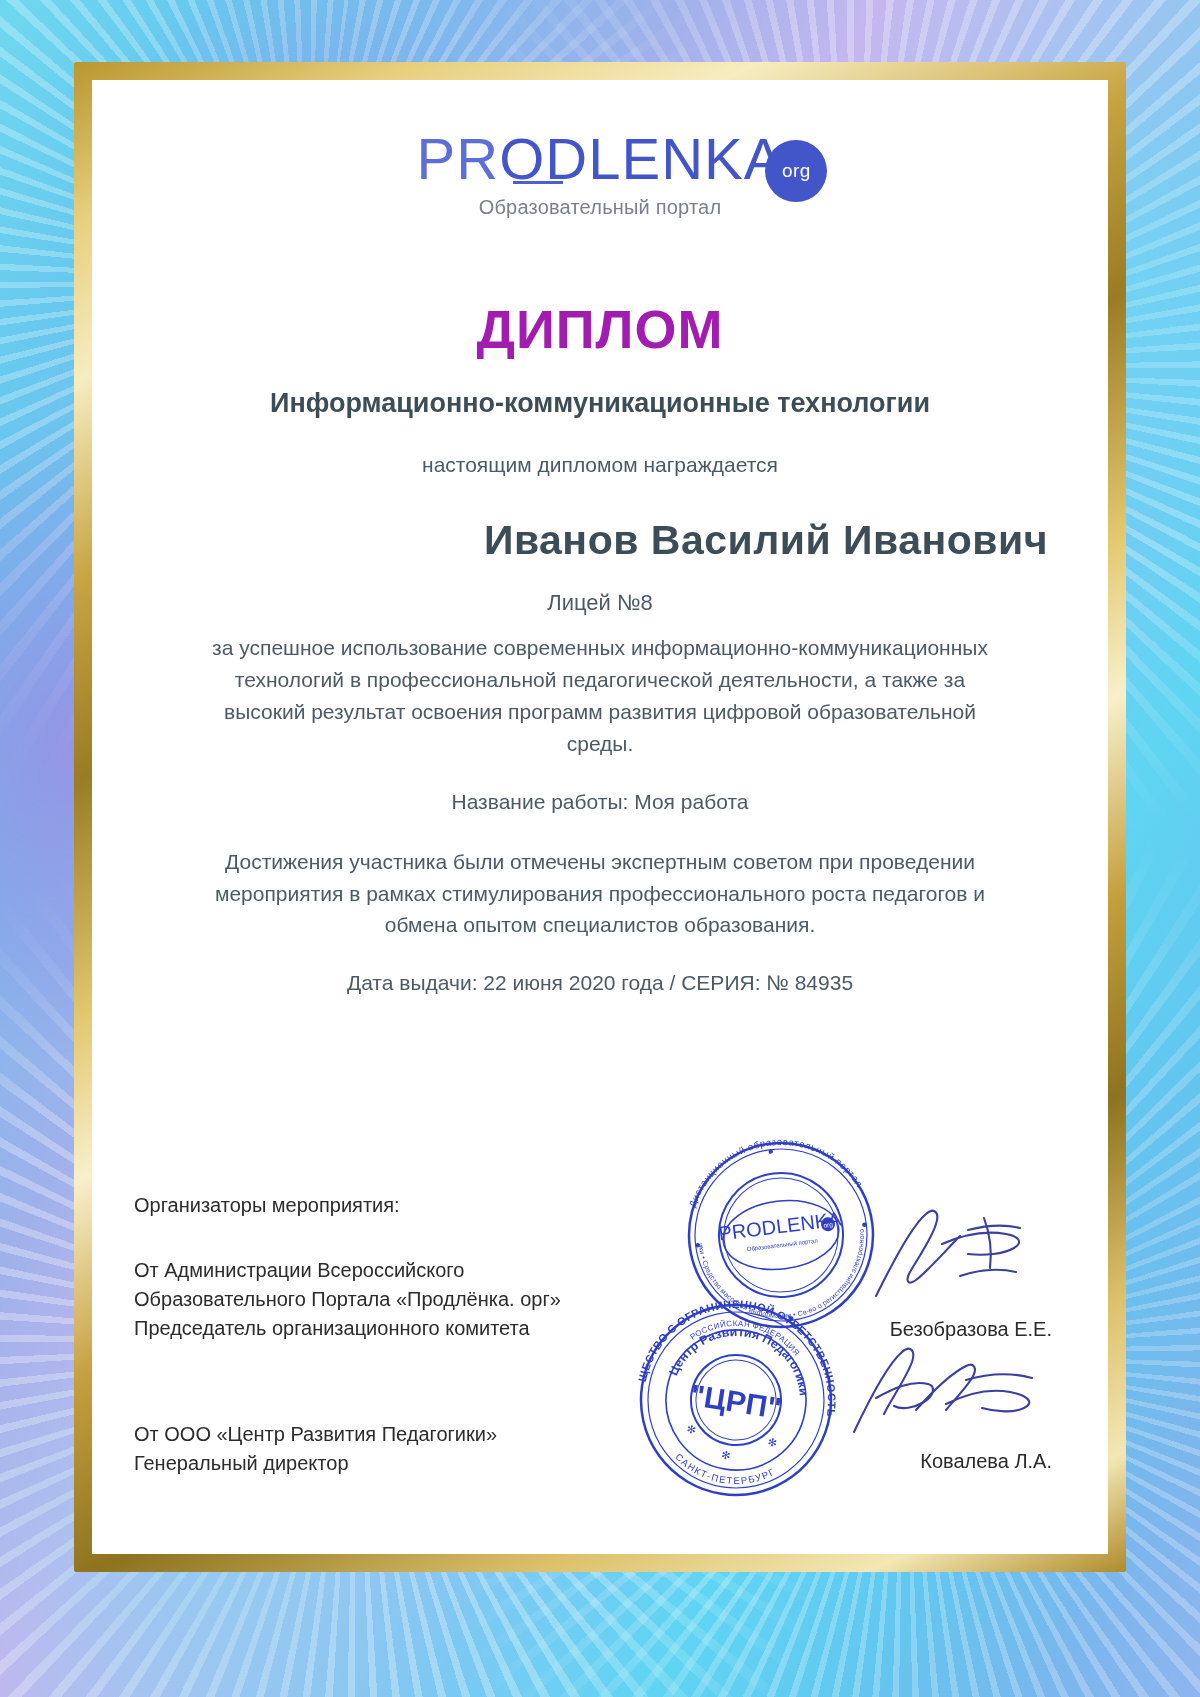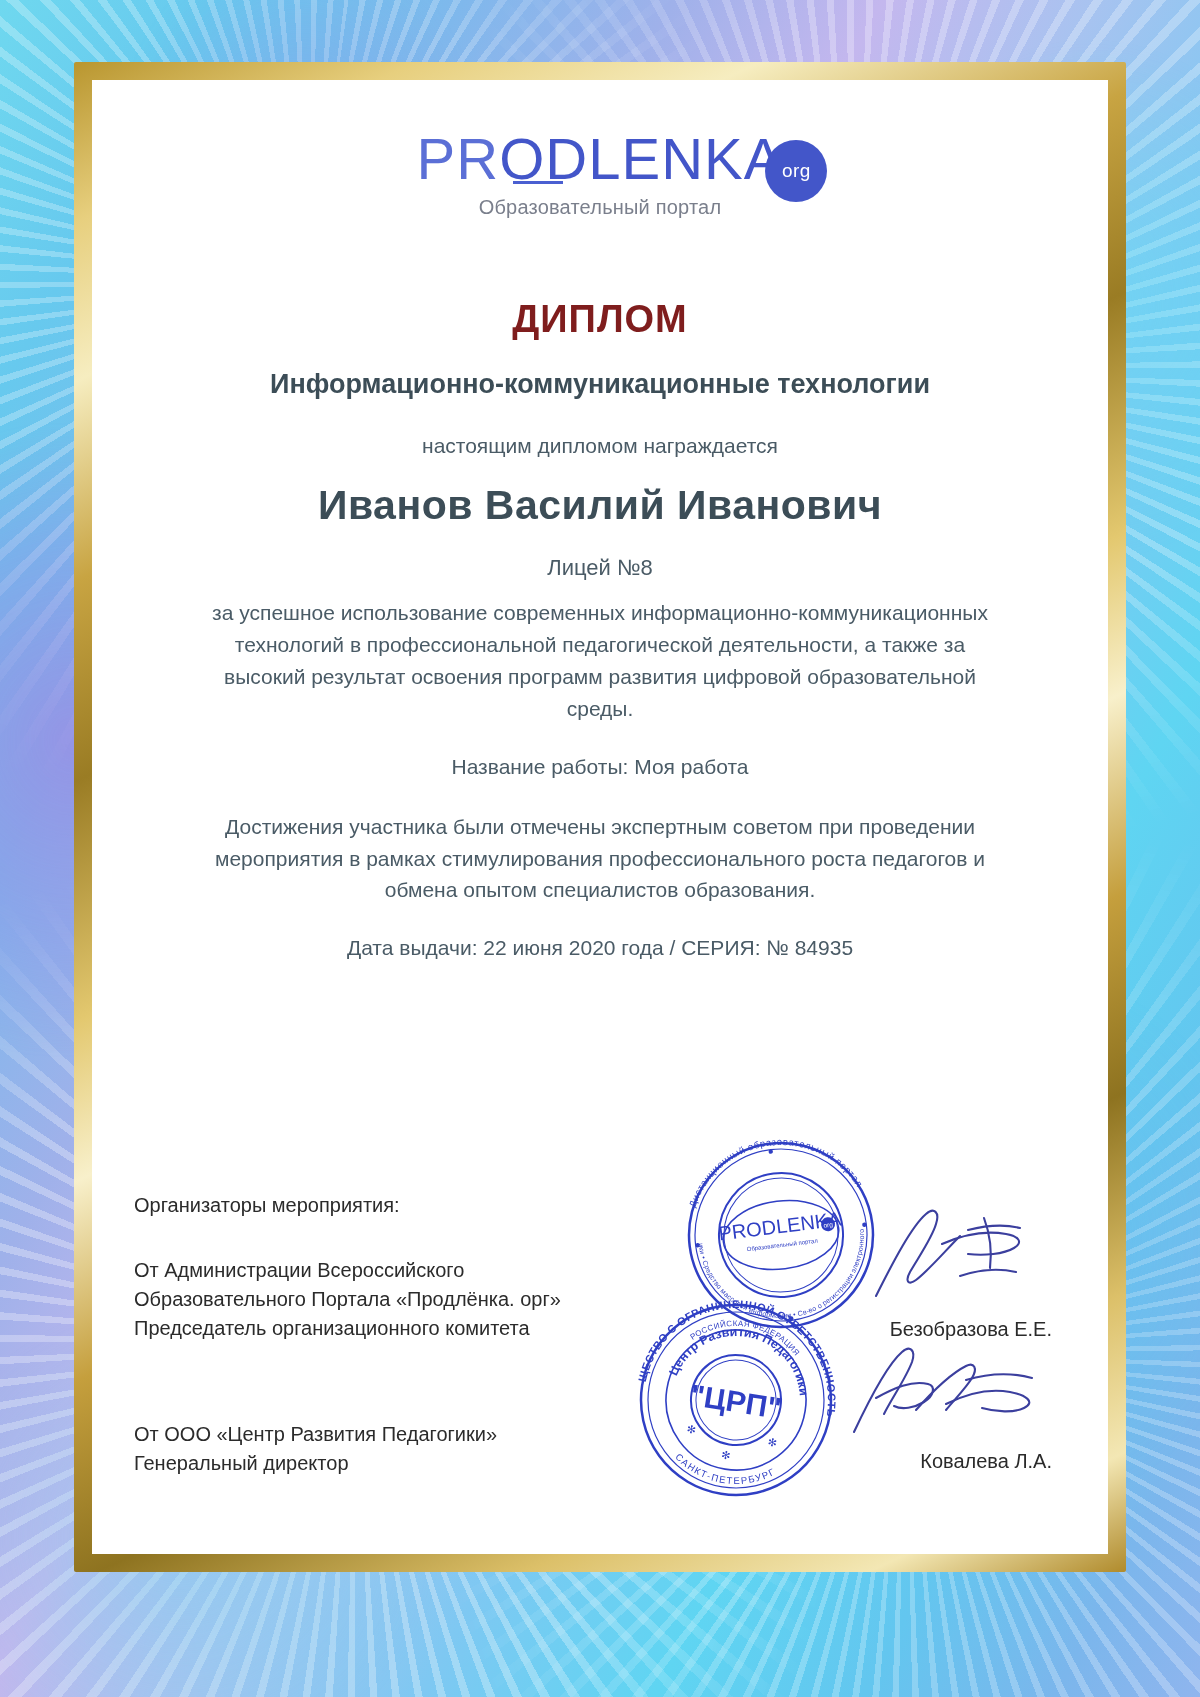--- a/index.html
+++ b/index.html
@@ -181,10 +181,10 @@
     color: #3c4d57;
   }
   .doc-title {
-    font-size: 38px;
+    font-size: 54px;
     font-weight: bold;
     letter-spacing: 1px;
-    color: #7f1d1d;
+    color: #a21caf;
     margin: 0 0 28px 0;
   }
   .doc-subtitle {

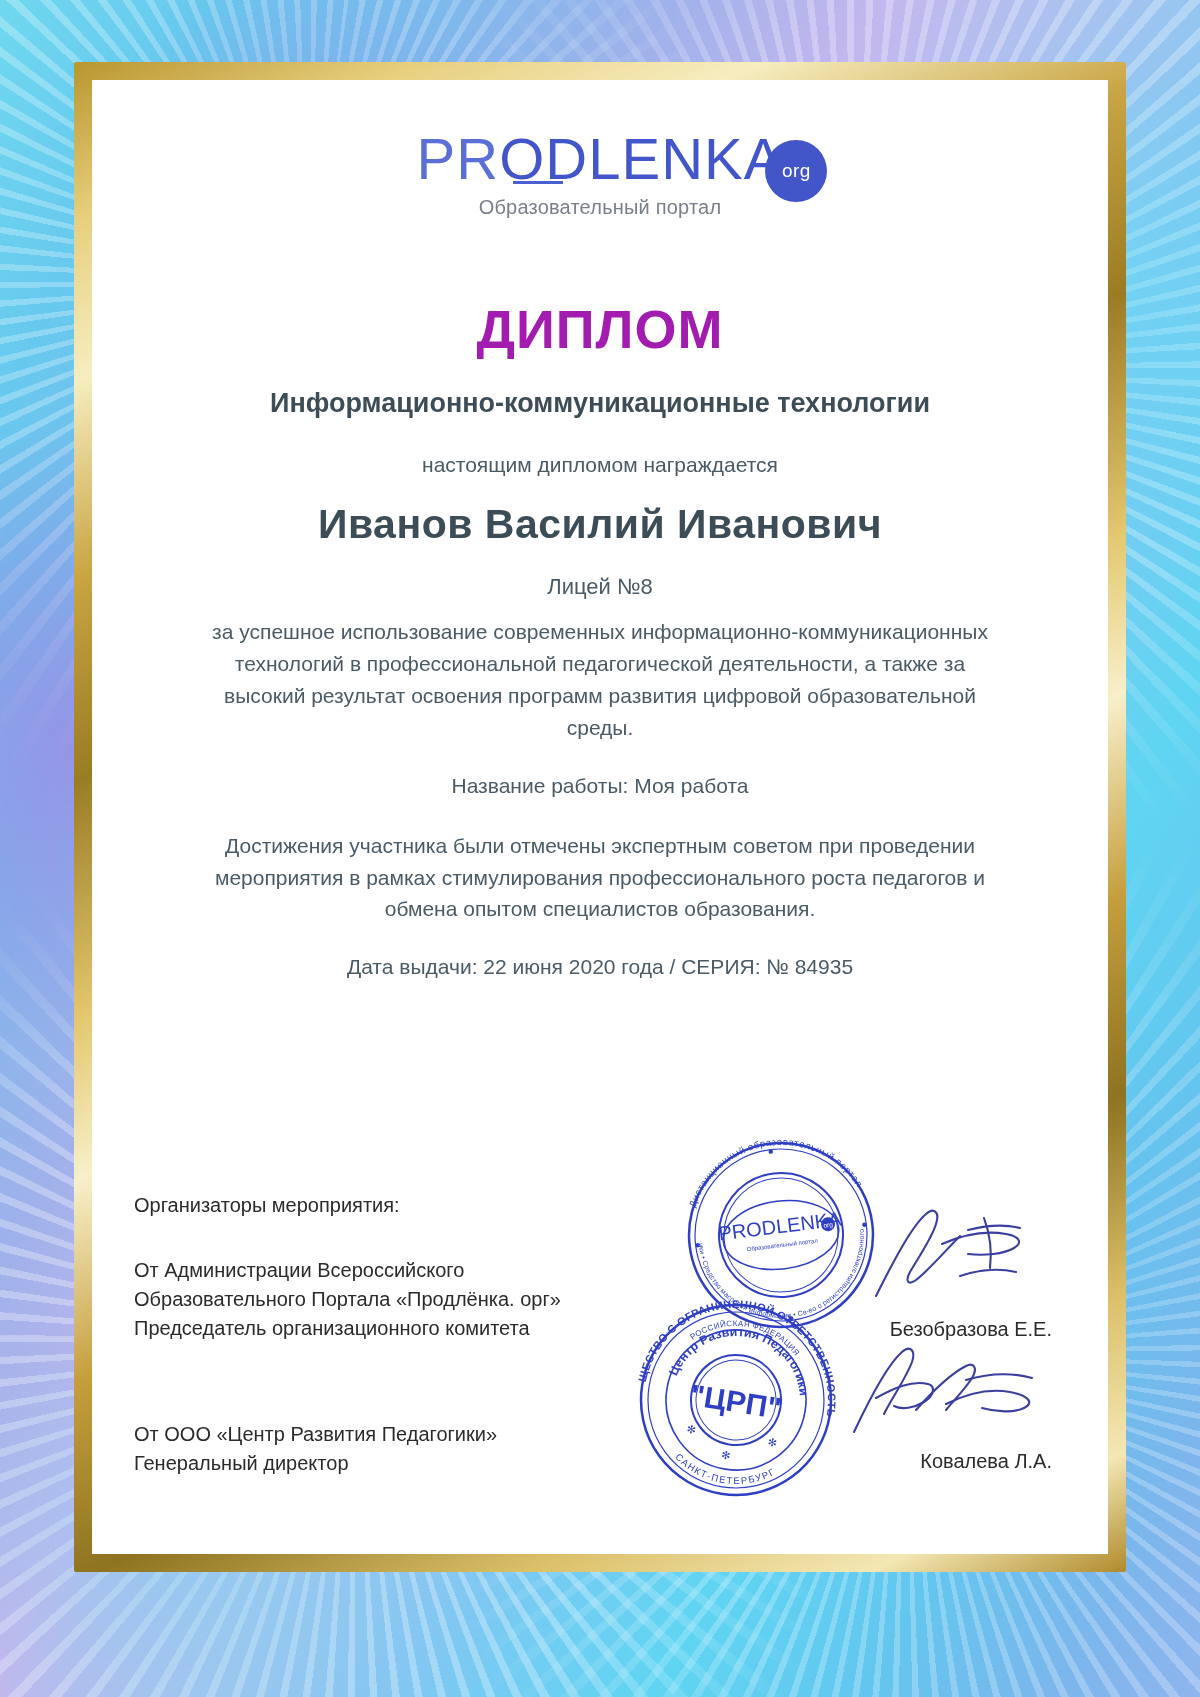--- a/index.html
+++ b/index.html
@@ -196,7 +196,7 @@
   .awarded-label {
     font-size: 21px;
     color: #4a5b66;
-    margin: 0 0 24px 0;
+    margin: 0 0 40px 0;
   }
   .recipient-name {
     font-size: 41px;

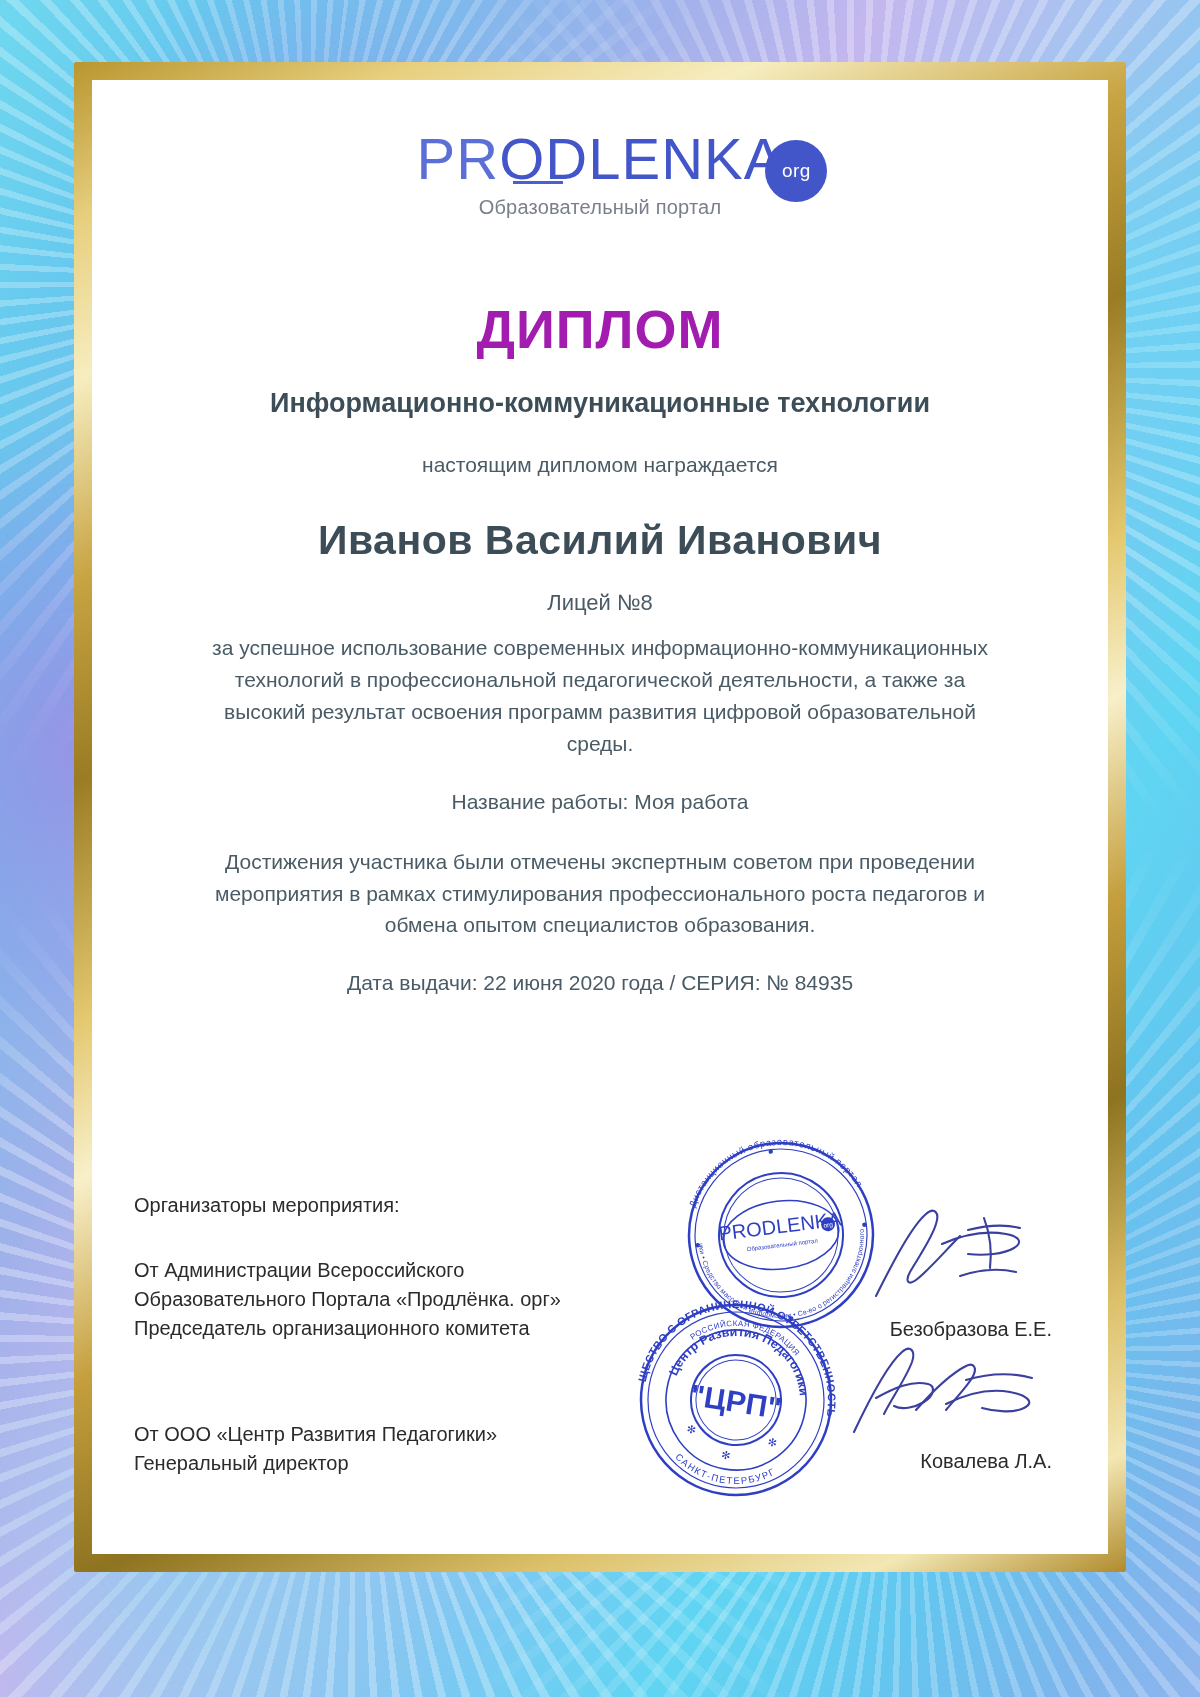--- a/index.html
+++ b/index.html
@@ -204,6 +204,7 @@
     color: #3c4d57;
     margin: 0 0 26px 0;
     letter-spacing: .5px;
+    text-align: right;
   }
   .recipient-org {
     font-size: 22px;

